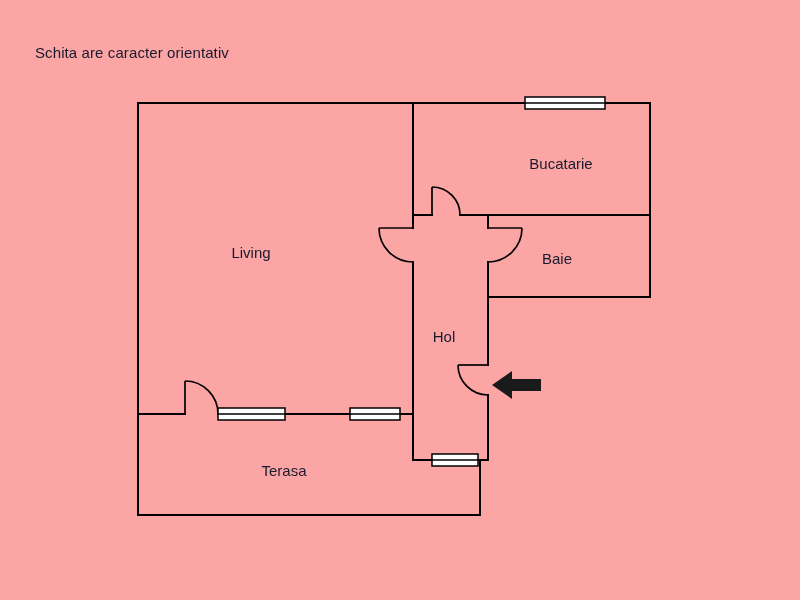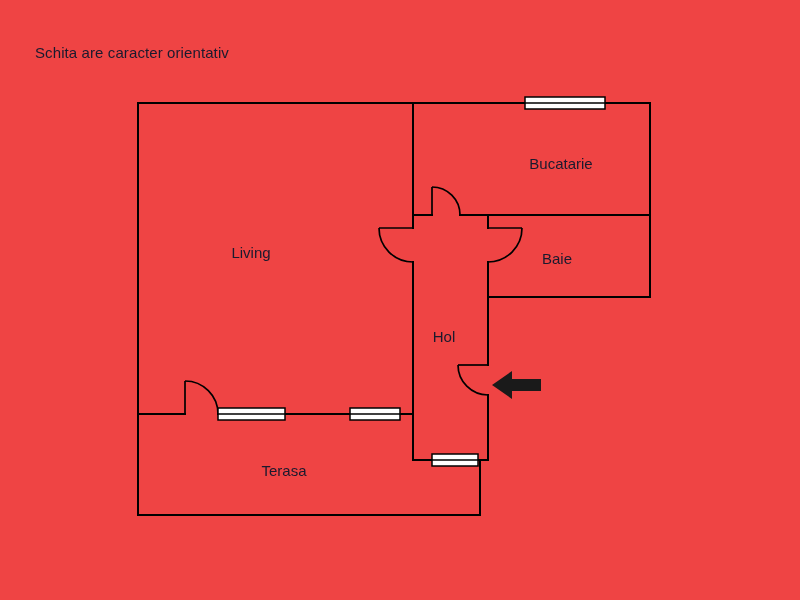--- a/index.html
+++ b/index.html
@@ -11,7 +11,7 @@
     position: relative;
     width: 800px;
     height: 600px;
-    background: #ef4444;
+    background: #fca5a5;
     font-family: "Liberation Sans", sans-serif;
     overflow: hidden;
   }

